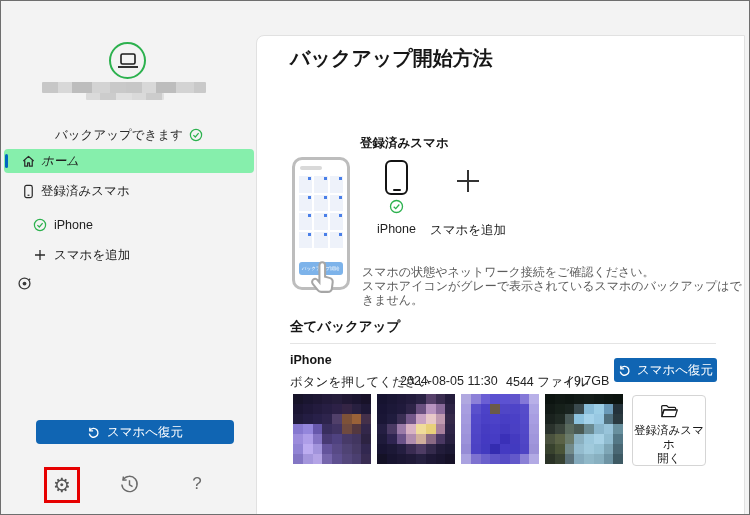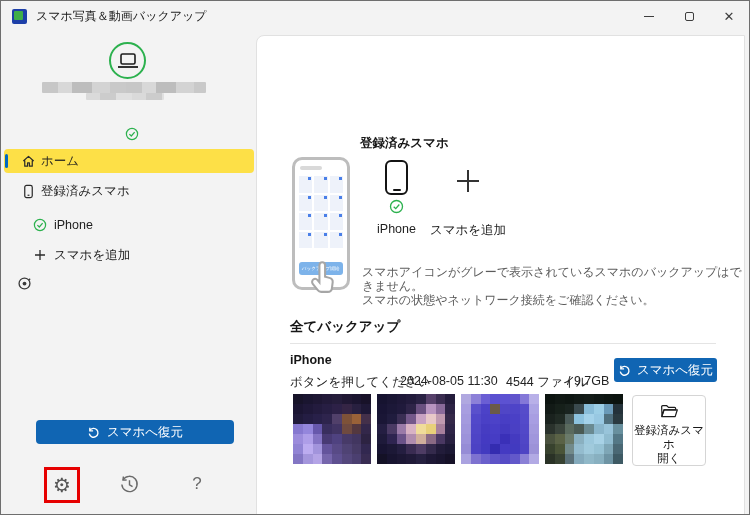--- a/index.html
+++ b/index.html
@@ -140,22 +140,6 @@
 
 <div class="window">
 
-  <div class="titlebar">
-    <div class="app-icon">
-        <span class="sq1"></span>
-        <span class="sq2"></span>
-      </div>
-    <span class="app-title">スマホ写真＆動画バックアップ</span>
-    <div class="win-controls">
-      <div class="win-btn">
-          <span class="glyph-min"></span>
-        </div>
-      <div class="win-btn">
-          <span class="glyph-max"></span>
-        </div>
-      <div class="win-btn glyph-close">✕</div>
-    </div>
-  </div>
 
   <div class="sidebar">
 

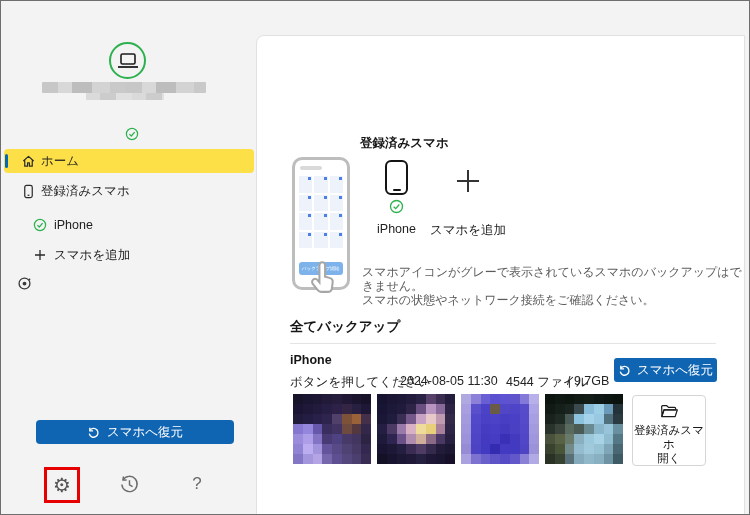--- a/index.html
+++ b/index.html
@@ -229,6 +229,7 @@
   </div>
 
   <div class="card">
+    <div class="main-title">バックアップ開始方法</div>
 
     <div class="reg-label">登録済みスマホ</div>
 

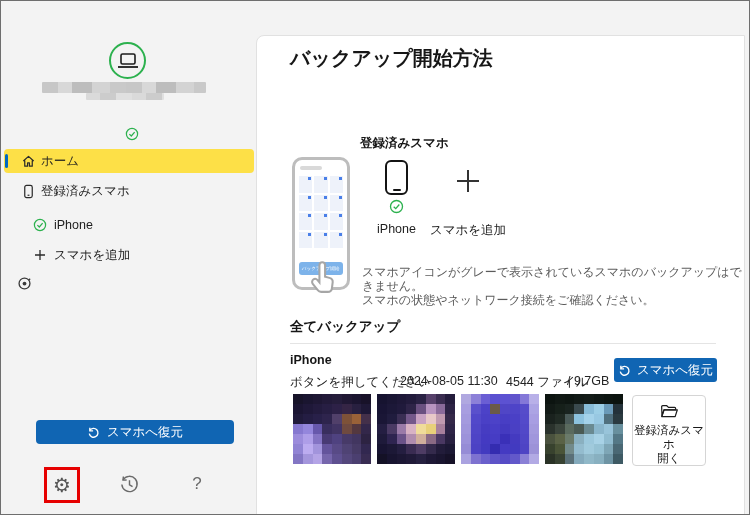--- a/index.html
+++ b/index.html
@@ -152,7 +152,7 @@
     <div class="blur-row1"></div>
     <div class="blur-row2"></div>
     <div class="status-line">
-      <svg width="14" height="14" viewBox="0 0 16 16">
+      <span>バックアップできます</span><svg width="14" height="14" viewBox="0 0 16 16">
         <circle cx="8" cy="8" r="6.4" fill="none" stroke="#2cb14e" stroke-width="1.4"></circle>
         <path d="M5 8.2 L7.2 10.3 L11 5.9" fill="none" stroke="#2cb14e" stroke-width="1.4"></path>
       </svg>

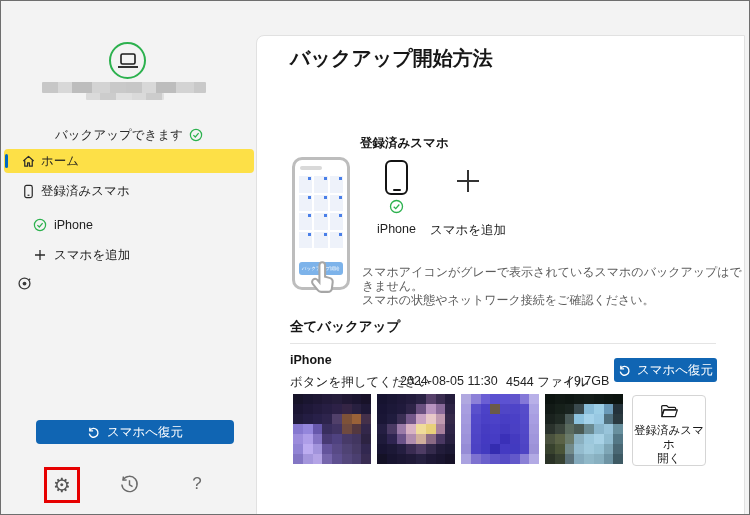--- a/index.html
+++ b/index.html
@@ -48,7 +48,7 @@
   .status-line svg { vertical-align: -3px; margin-left: 6px; }
 
   .nav-row { position: absolute; left: 2px; width: 250px; height: 24px; display: flex; align-items: center; border-radius: 4px; }
-  .nav-row.selected { background: #fde047; }
+  .nav-row.selected { background: #86efac; font-style: italic; }
   .accent-bar { position: absolute; left: 1px; top: 5px; width: 3px; height: 14px; background: #0067c0; border-radius: 2px; }
   .nav-icon { display: flex; align-items: center; justify-content: center; width: 18px; }
   .nav-label { font-size: 12.5px; color: #1f1f1f; }

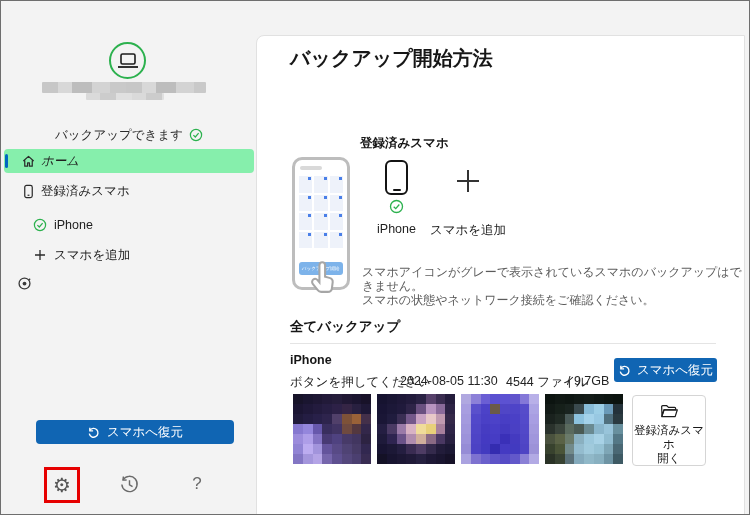--- a/index.html
+++ b/index.html
@@ -270,8 +270,8 @@
     <div class="add-label">スマホを追加</div>
 
     <div class="reg-notes">
+      <div>スマホの状態やネットワーク接続をご確認ください。</div>
       <div>スマホアイコンがグレーで表示されているスマホのバックアップはできません。</div>
-      <div>スマホの状態やネットワーク接続をご確認ください。</div>
     </div>
 
     <div class="hist-title">全てバックアップ</div>

